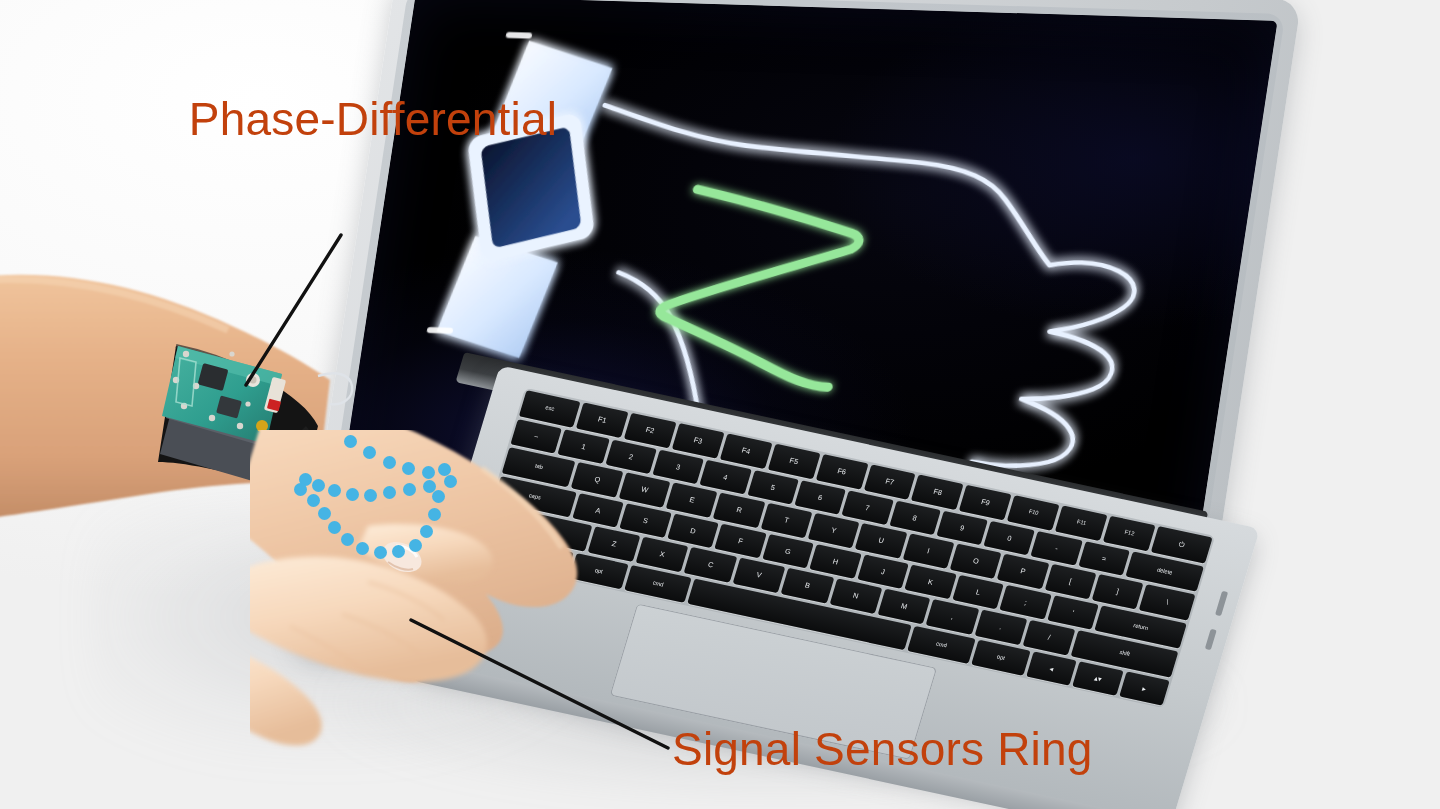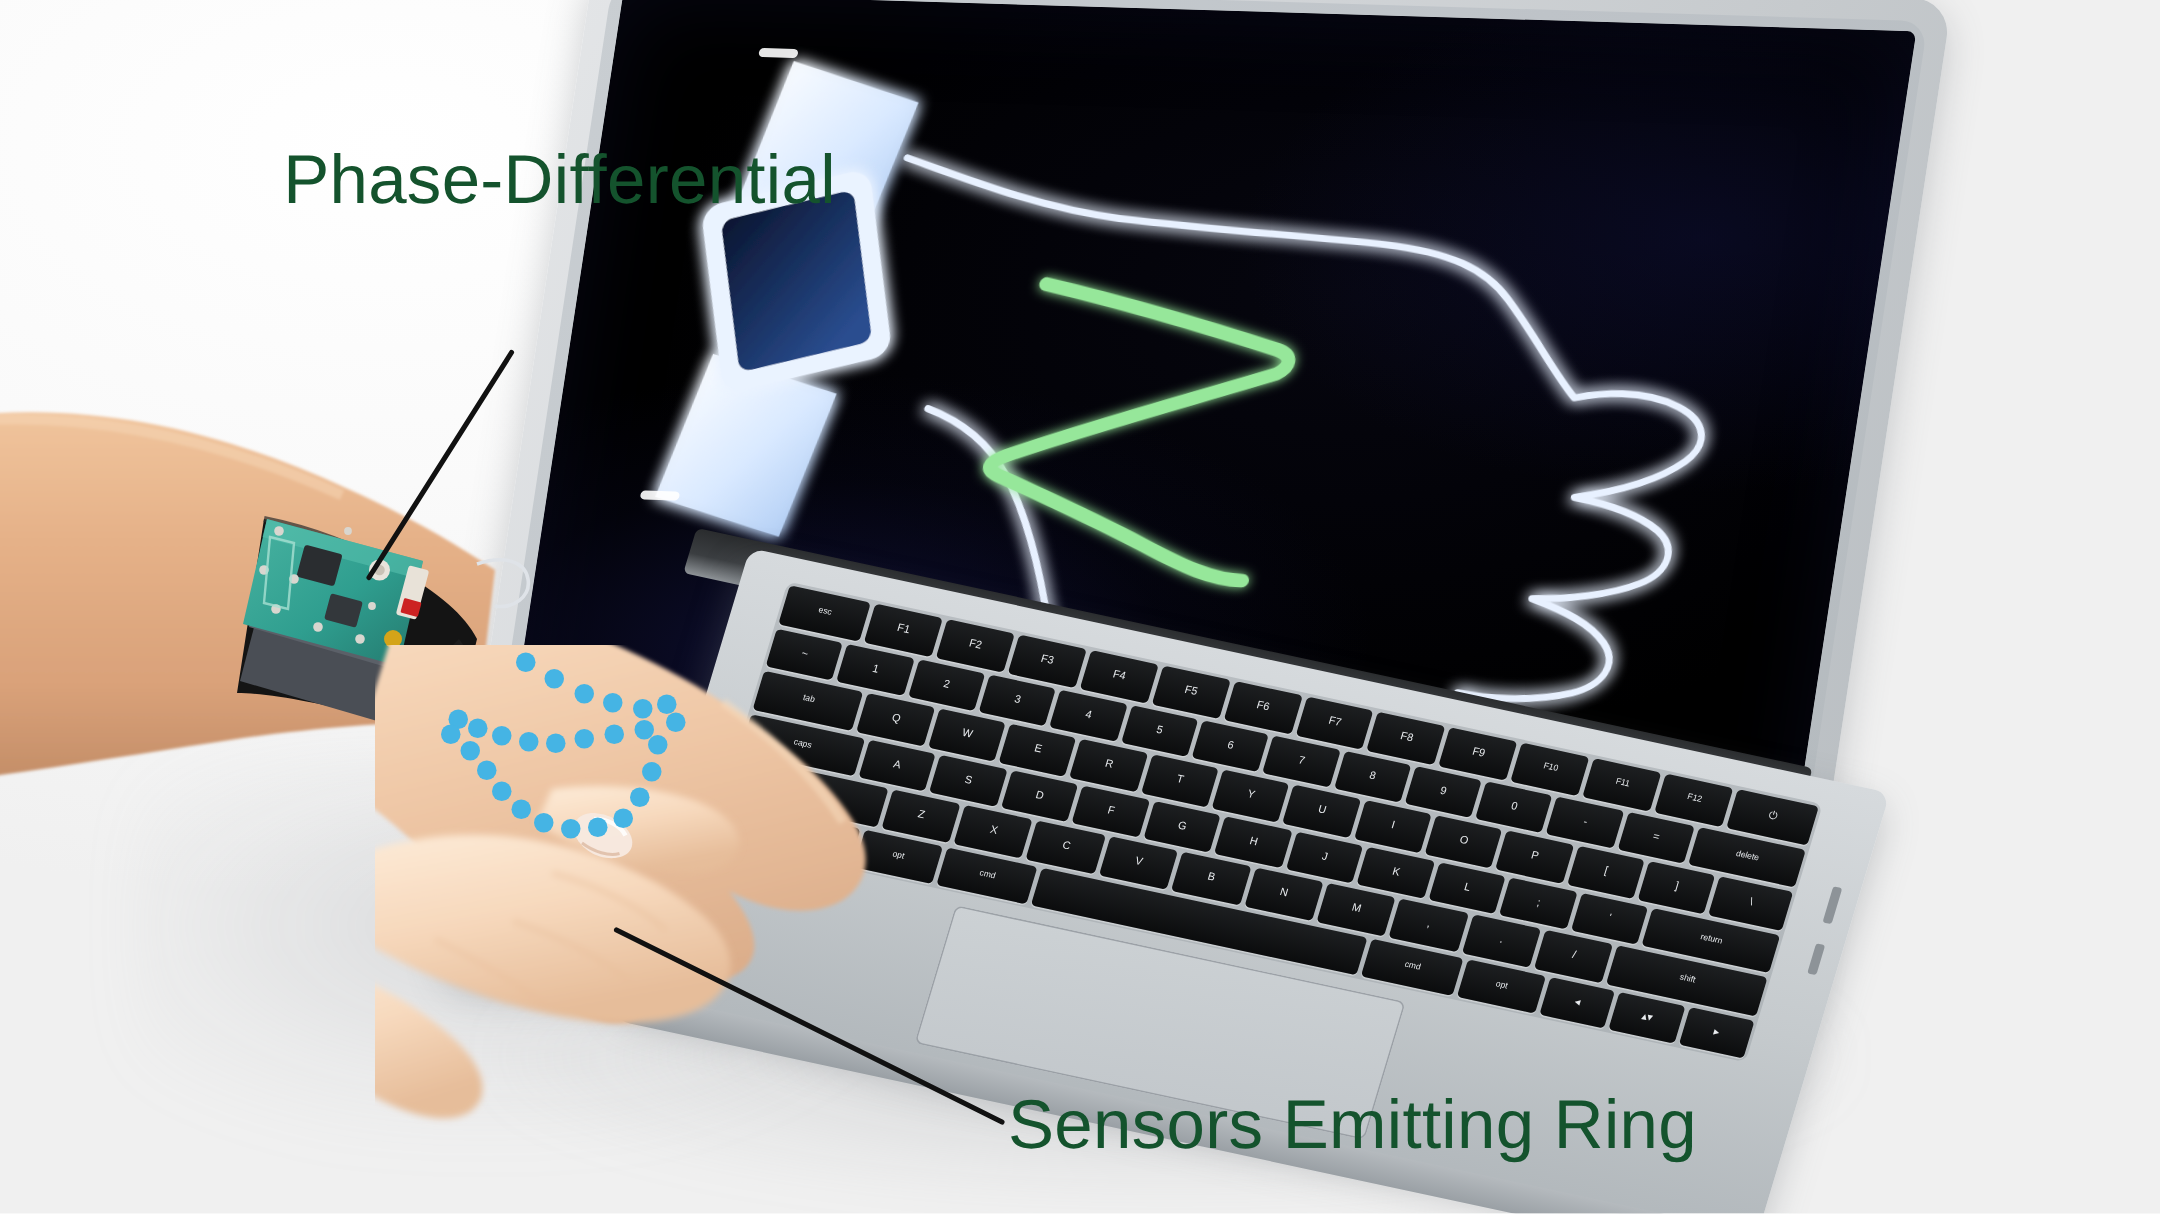--- a/index.html
+++ b/index.html
@@ -120,7 +120,7 @@
     position:absolute;left:0;top:0;width:1440px;height:809px;pointer-events:none;
   }
   .callout{
-    position:absolute;color:#14532d;
+    position:absolute;color:#c2410c;
     font-family:"Liberation Sans",sans-serif;
     font-weight:300;letter-spacing:.2px;
     white-space:nowrap;

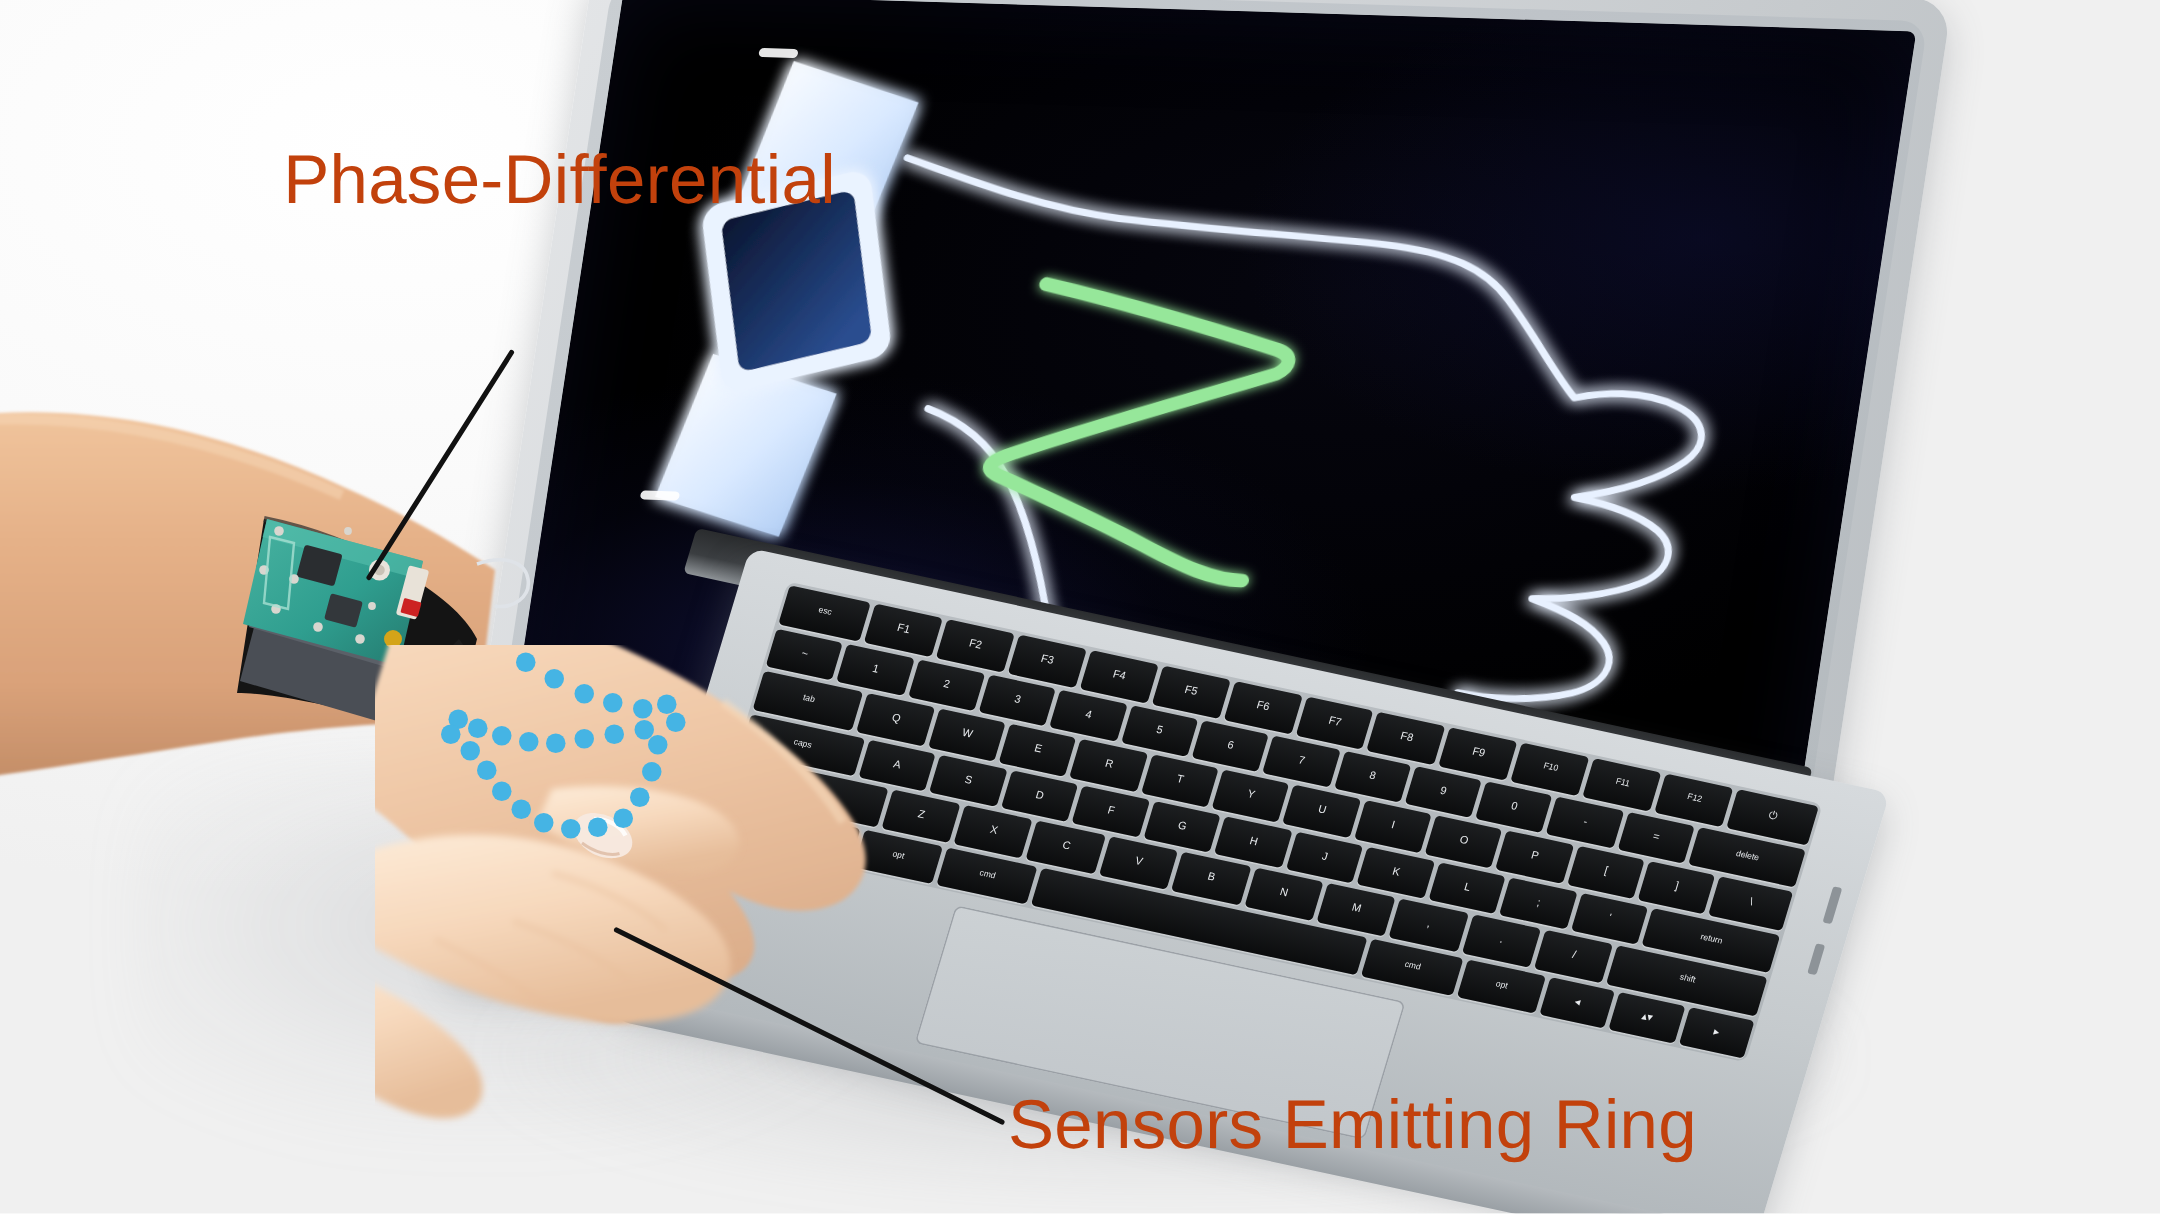--- a/index.html
+++ b/index.html
@@ -520,7 +520,7 @@
     <div>Phase-Differential</div>
   </div>
 
-  <div class="callout" id="ring-label">Sensors Emitting Ring</div>
+  <div class="callout" id="ring-label">Signal Sensors Ring</div>
 
 </div>
 

